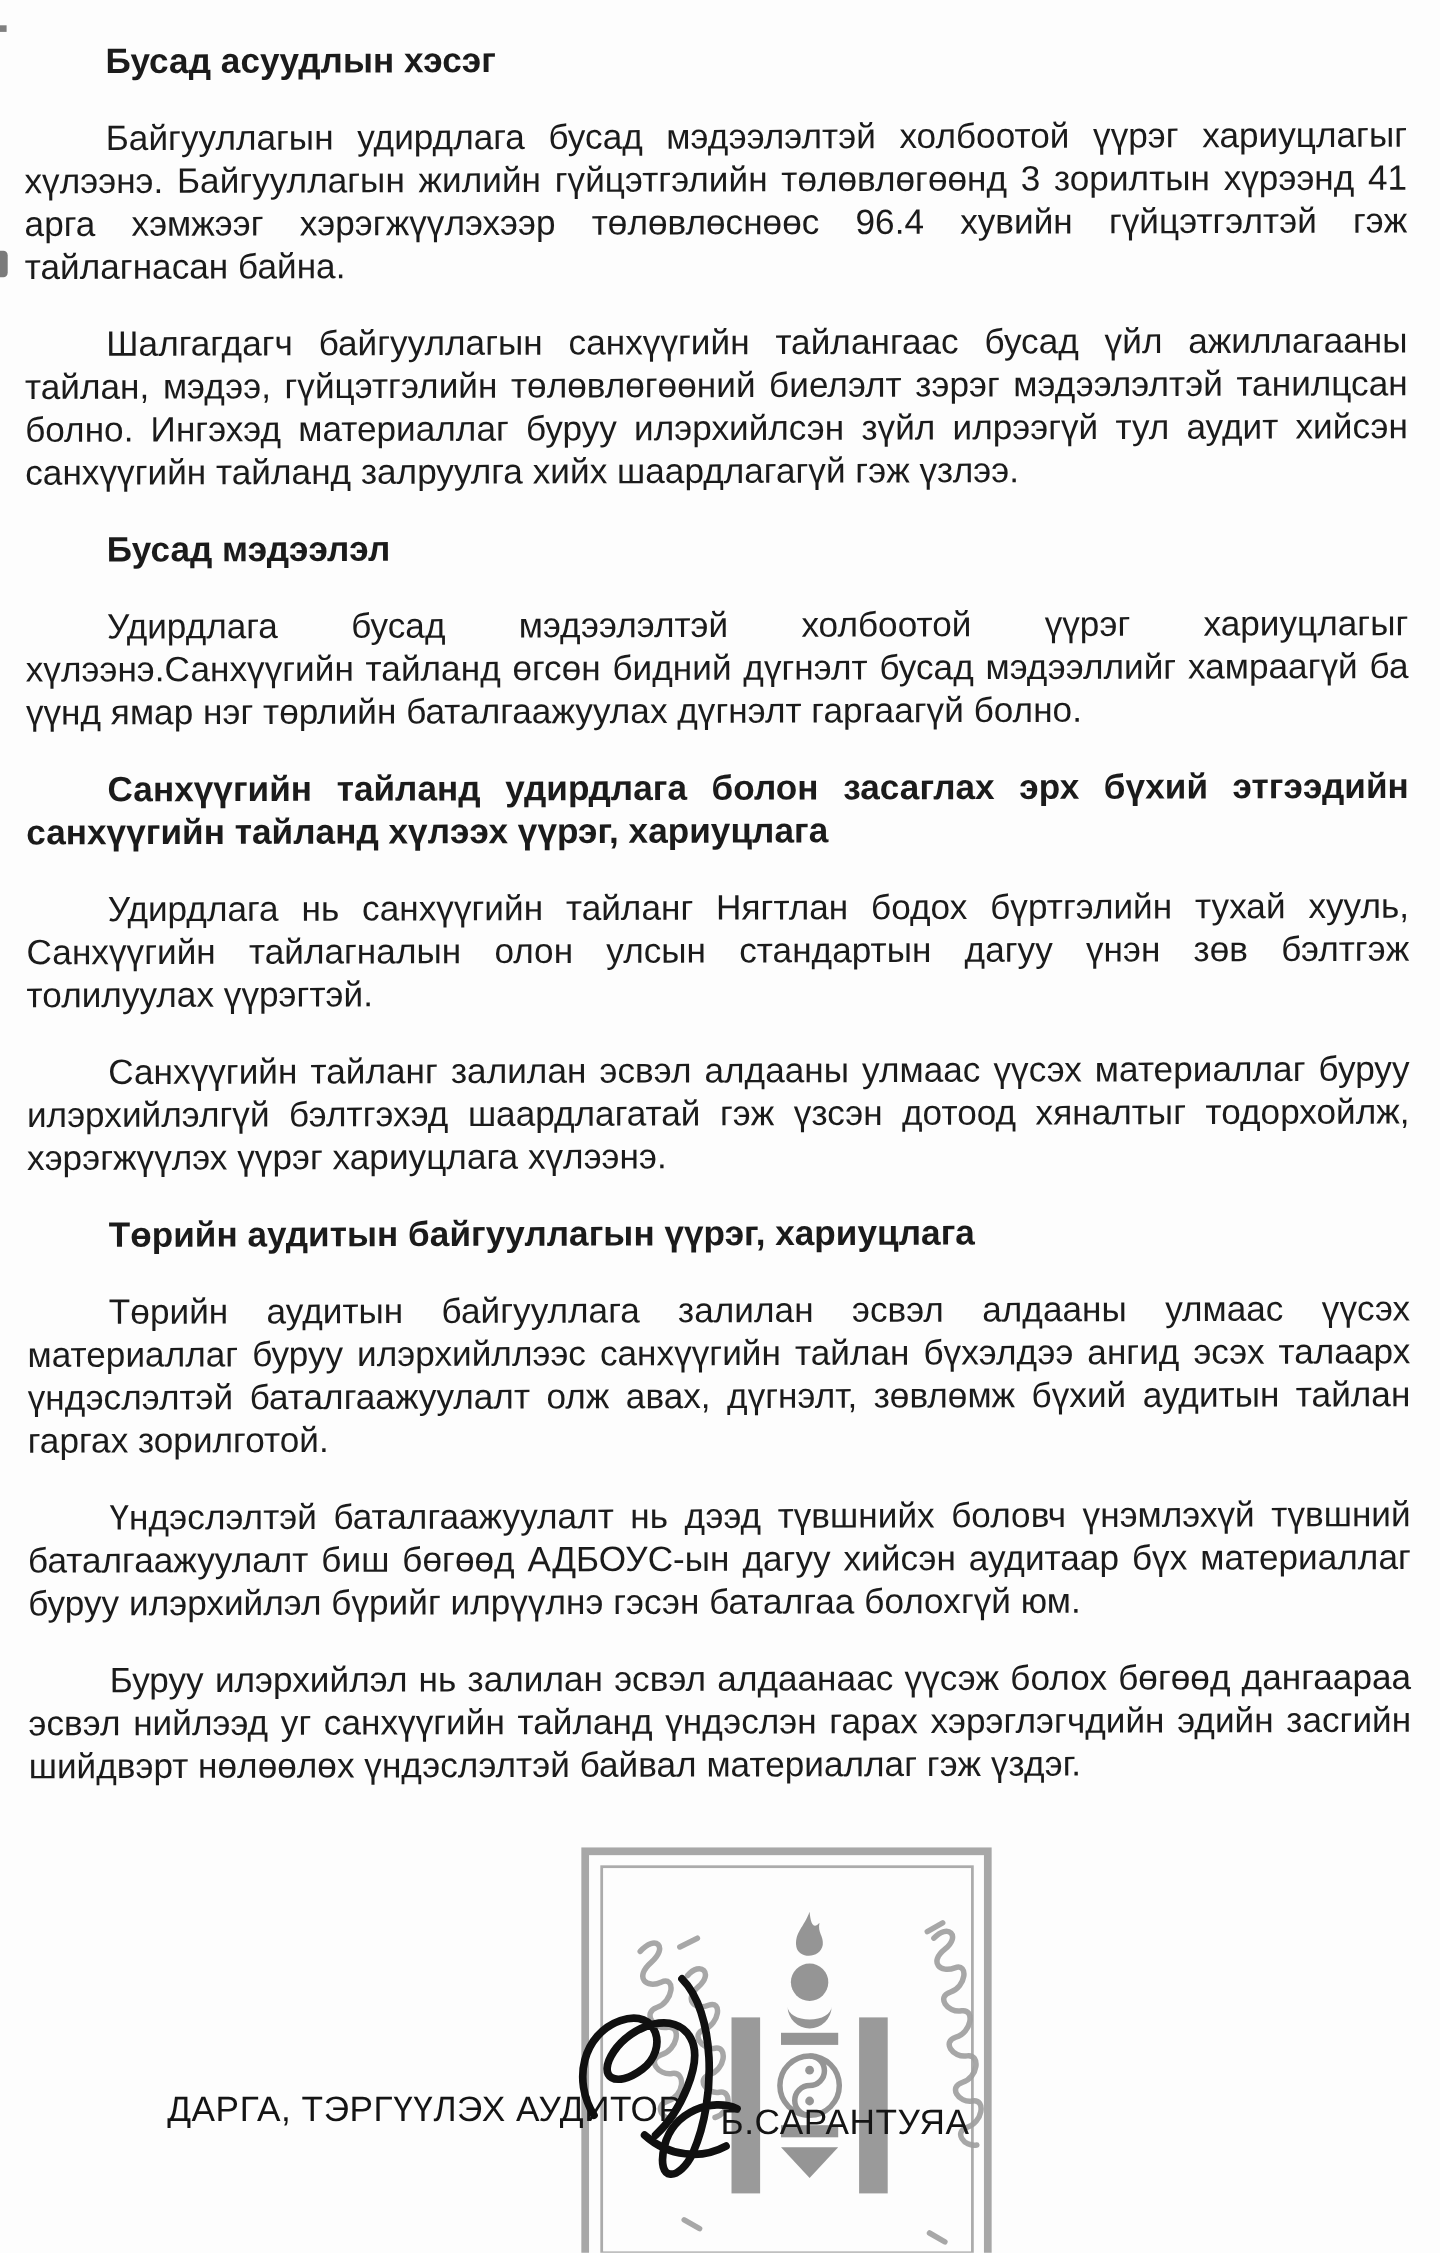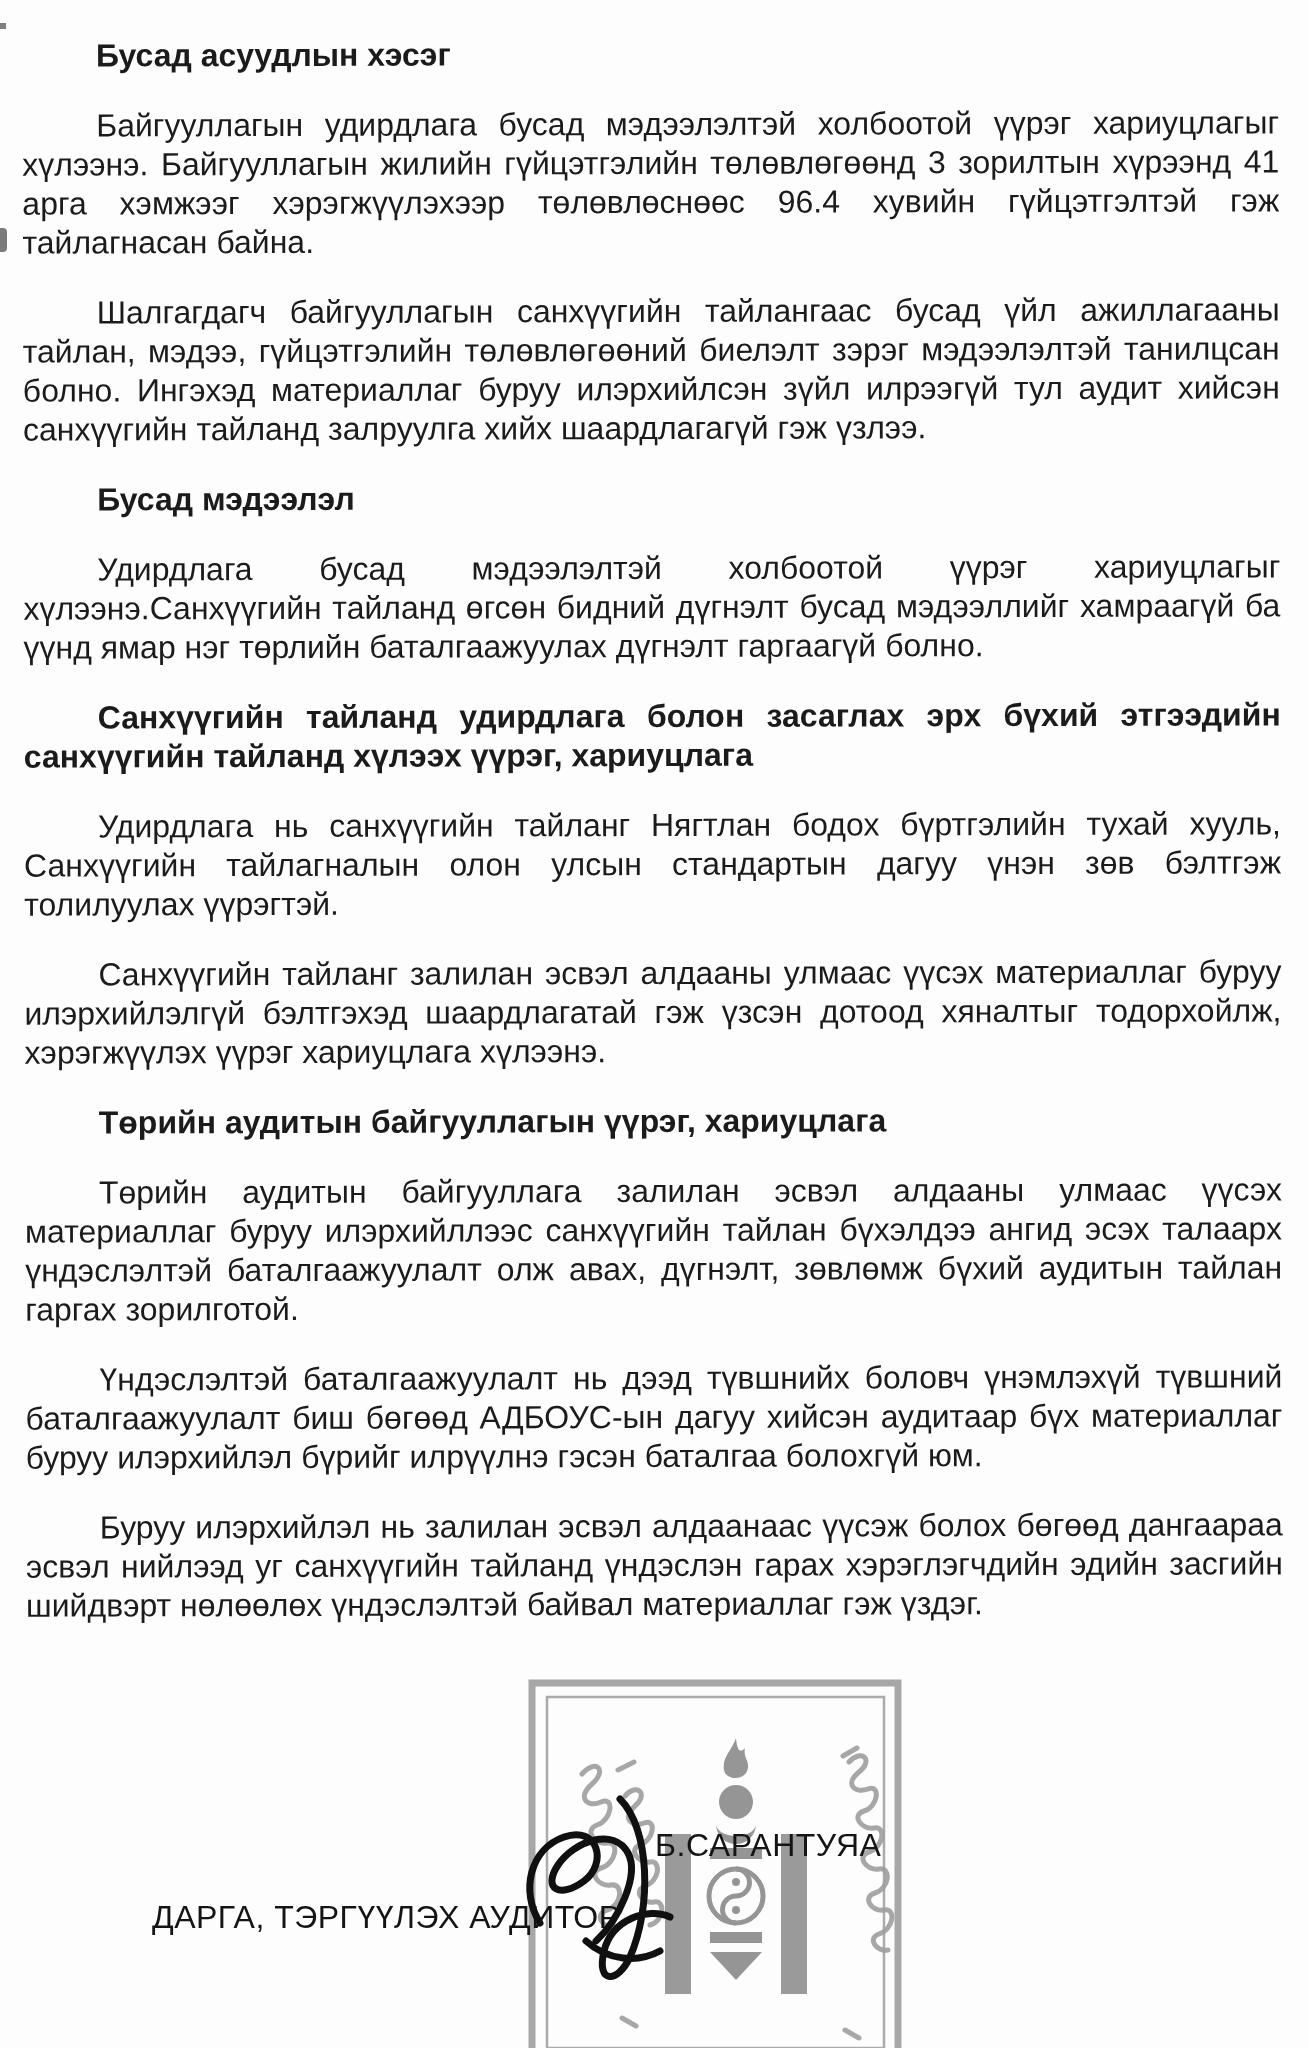--- a/index.html
+++ b/index.html
@@ -31,7 +31,7 @@
     font-size:32px;color:#141414;letter-spacing:.5px;white-space:nowrap;
   }
   .sig-name{
-    position:absolute;left:655px;top:1804px;
+    position:absolute;left:655px;top:1888px;
     font-size:32px;color:#141414;letter-spacing:.5px;white-space:nowrap;
   }
   .signature-ink{position:absolute;left:498px;top:1742px;width:200px;height:250px;}

